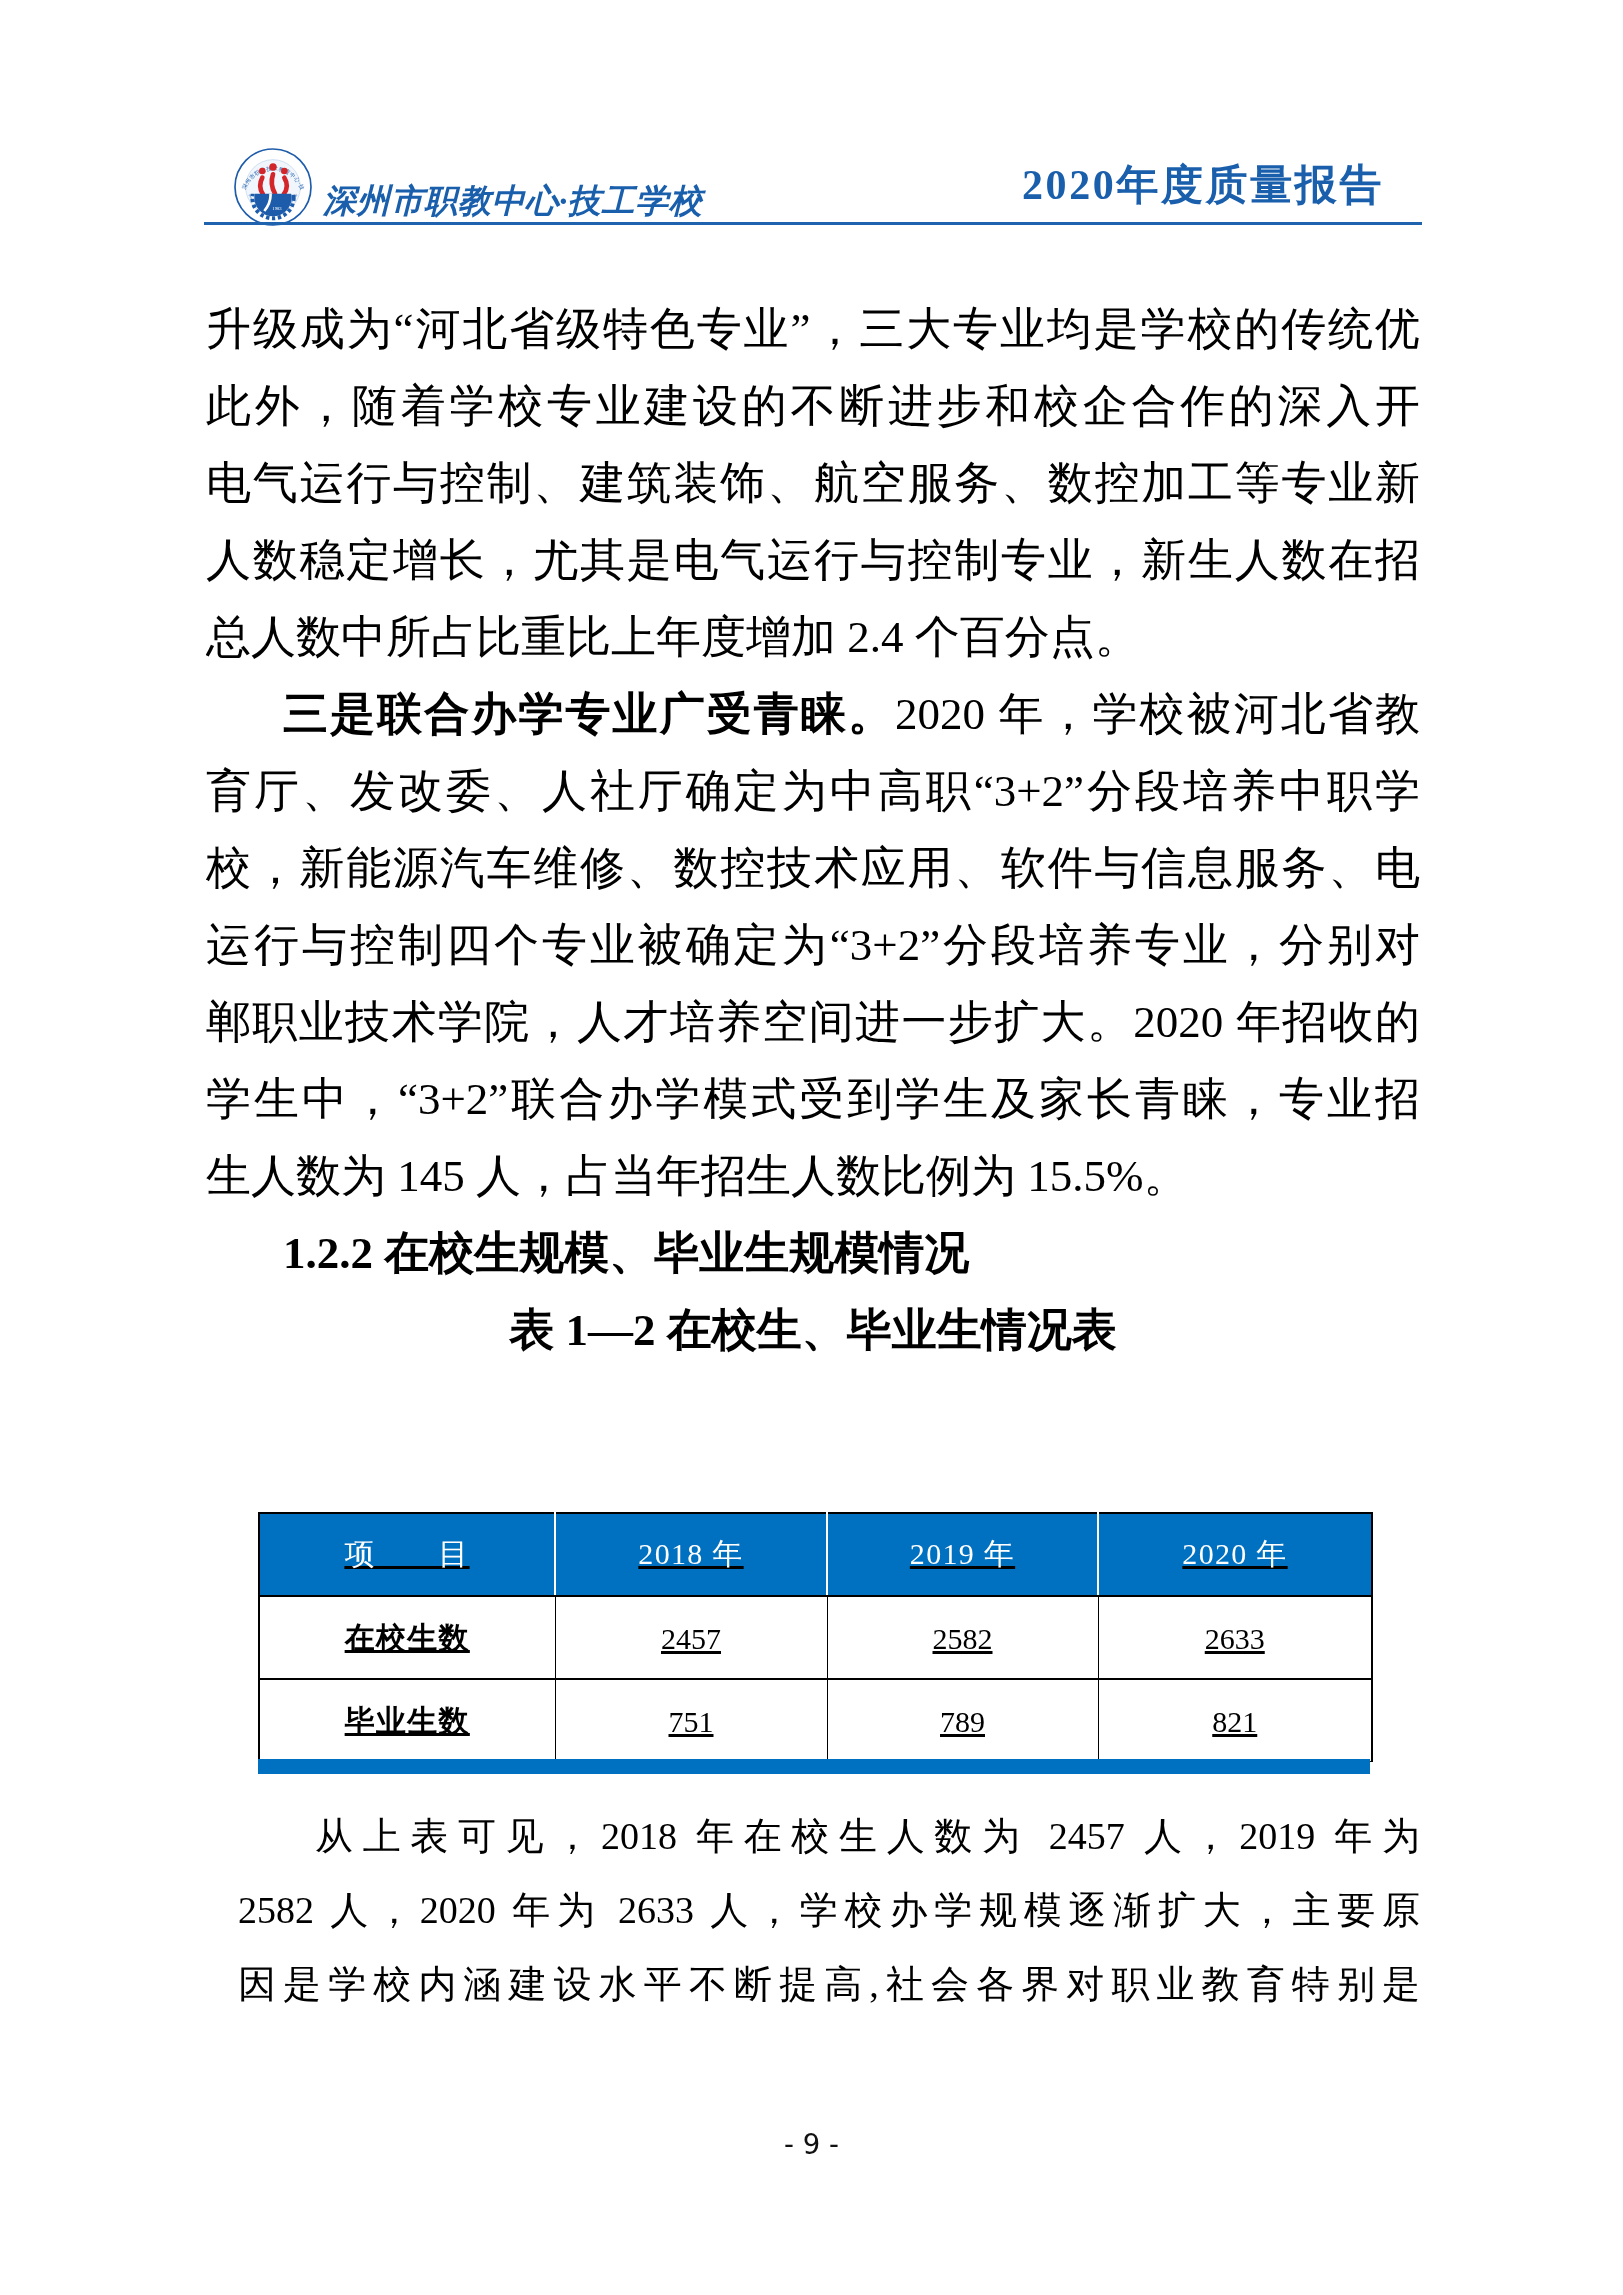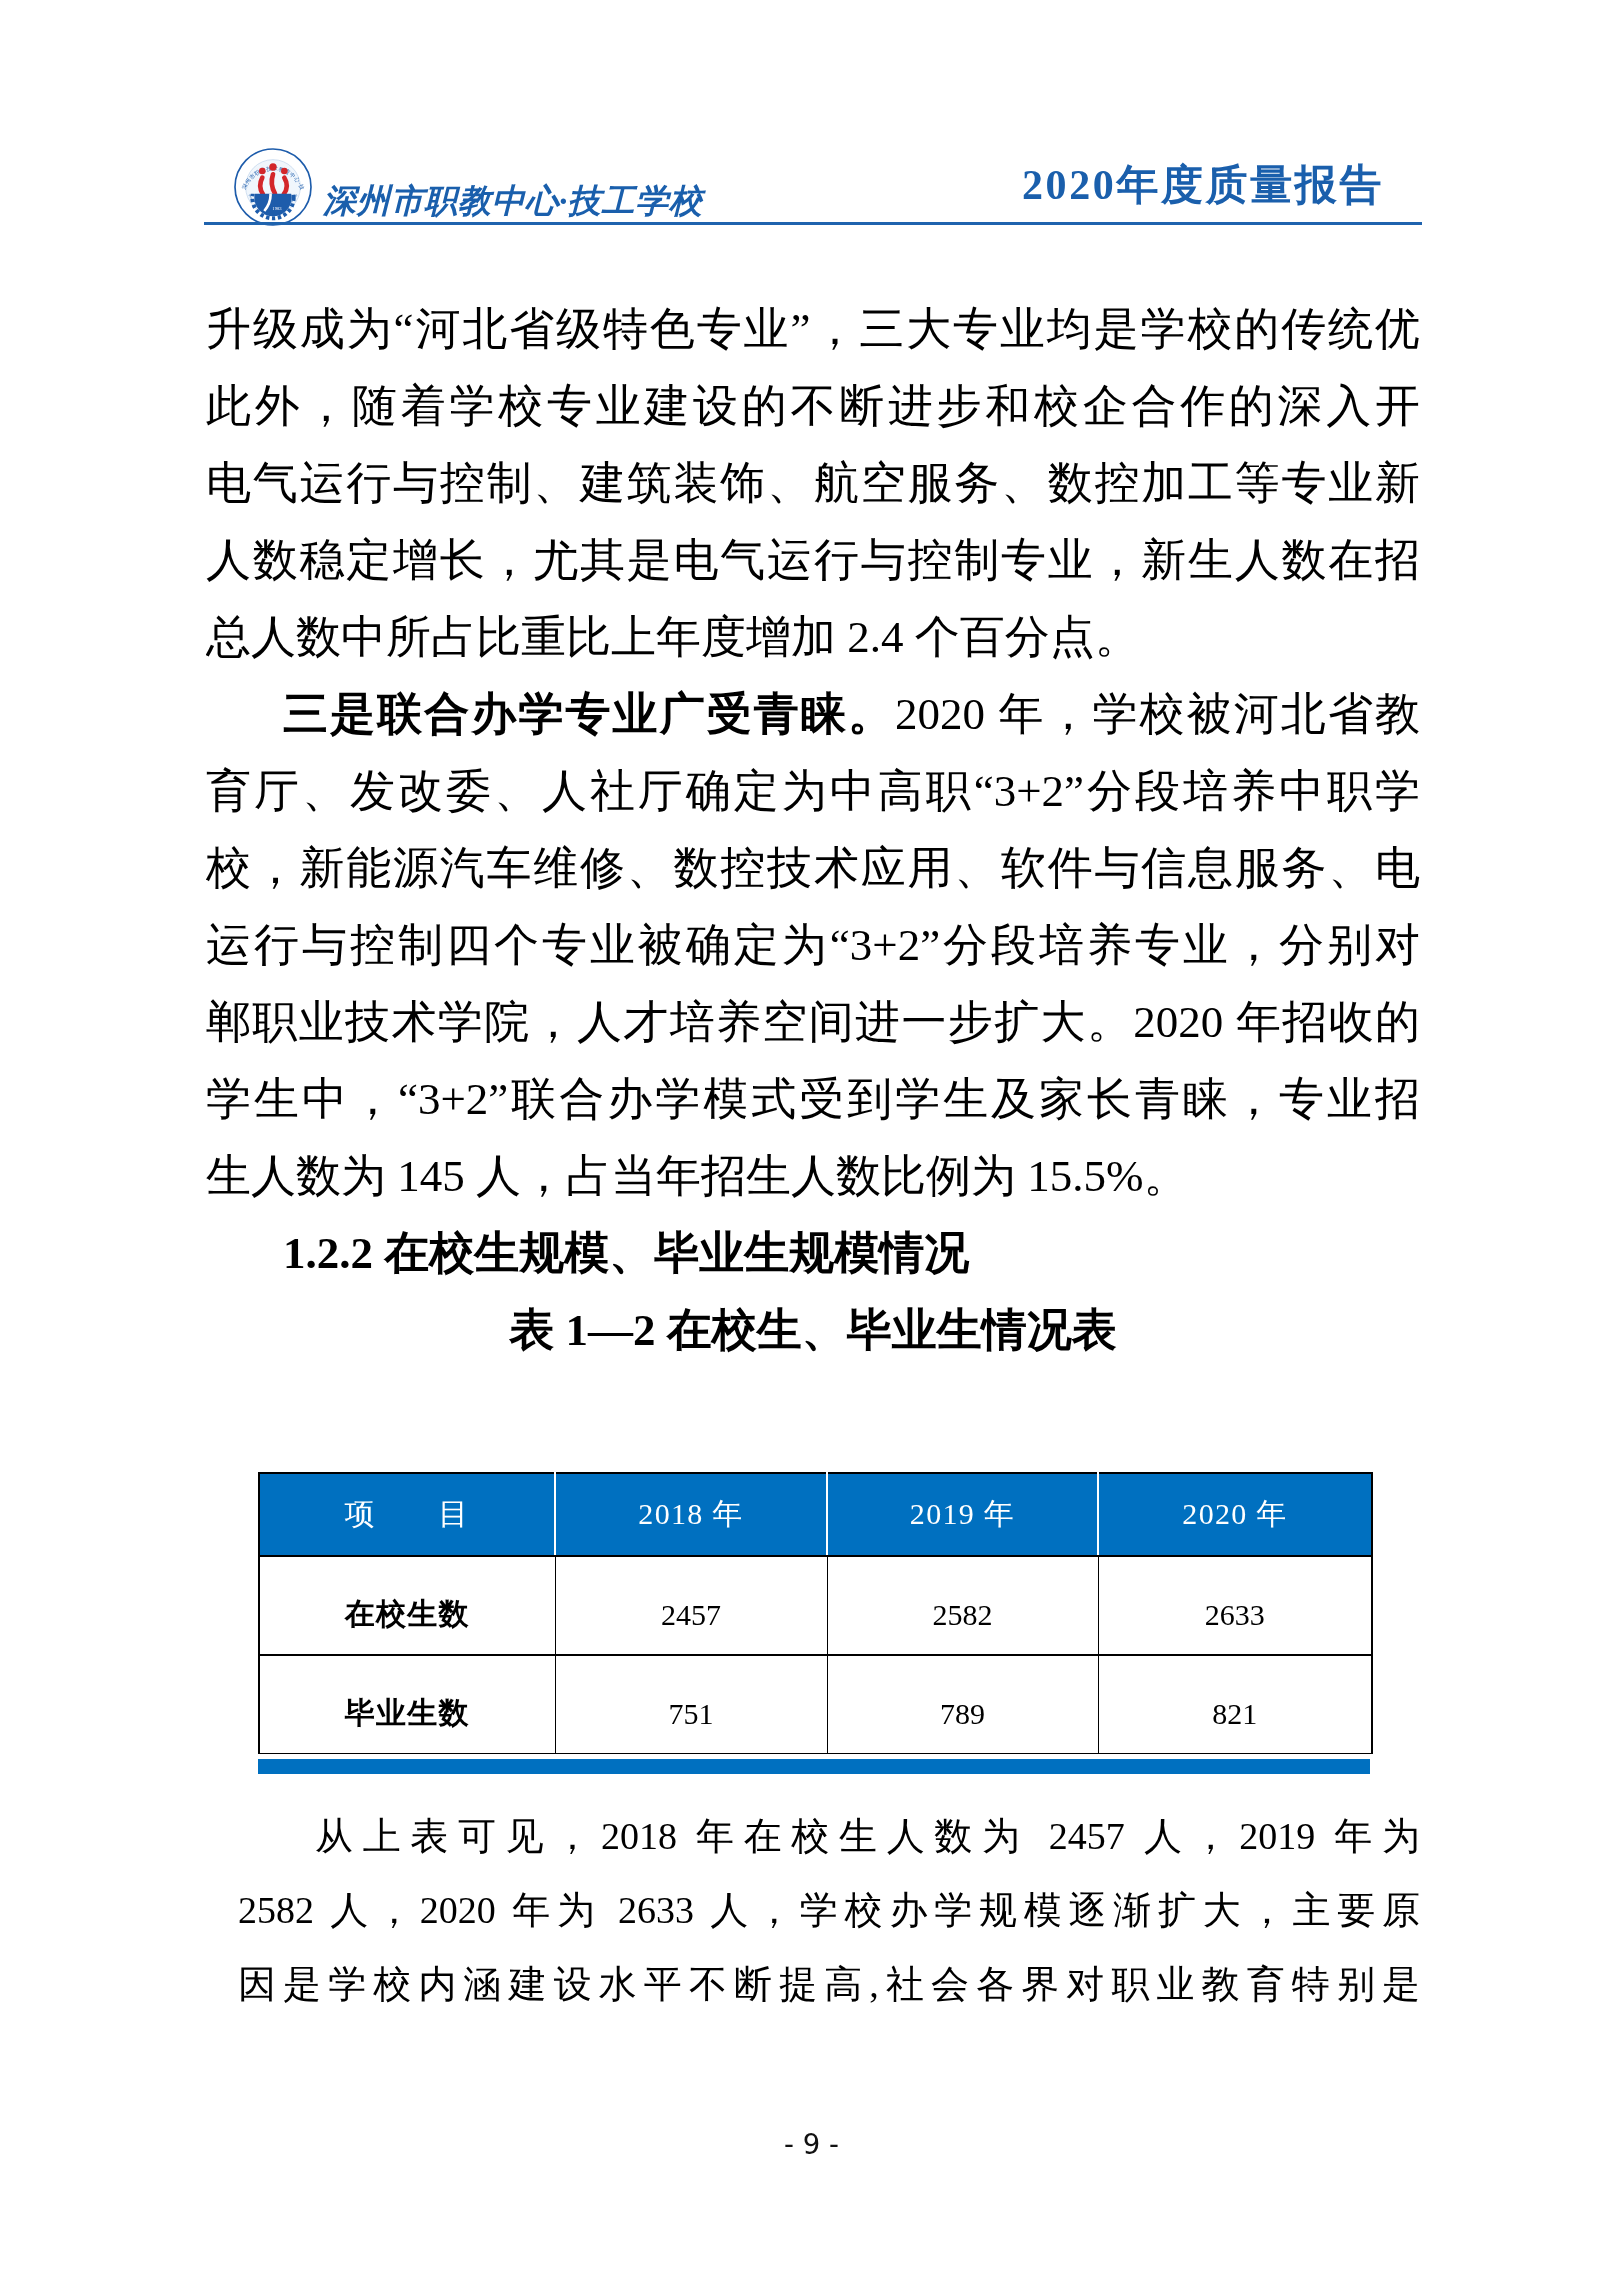--- a/index.html
+++ b/index.html
@@ -29,8 +29,8 @@
   .line b{font-weight:bold;}
   
   .stats-table{
-    position:absolute;left:258px;top:1472px;width:1112px;
-    border-collapse:collapse;table-layout:fixed;
+    position:absolute;left:258px;top:1512px;width:1112px;
+    border-collapse:collapse;table-layout:fixed;text-decoration:underline;
   }
   .stats-table col.c0{width:296px;}
   .stats-table col.c1{width:272px;}

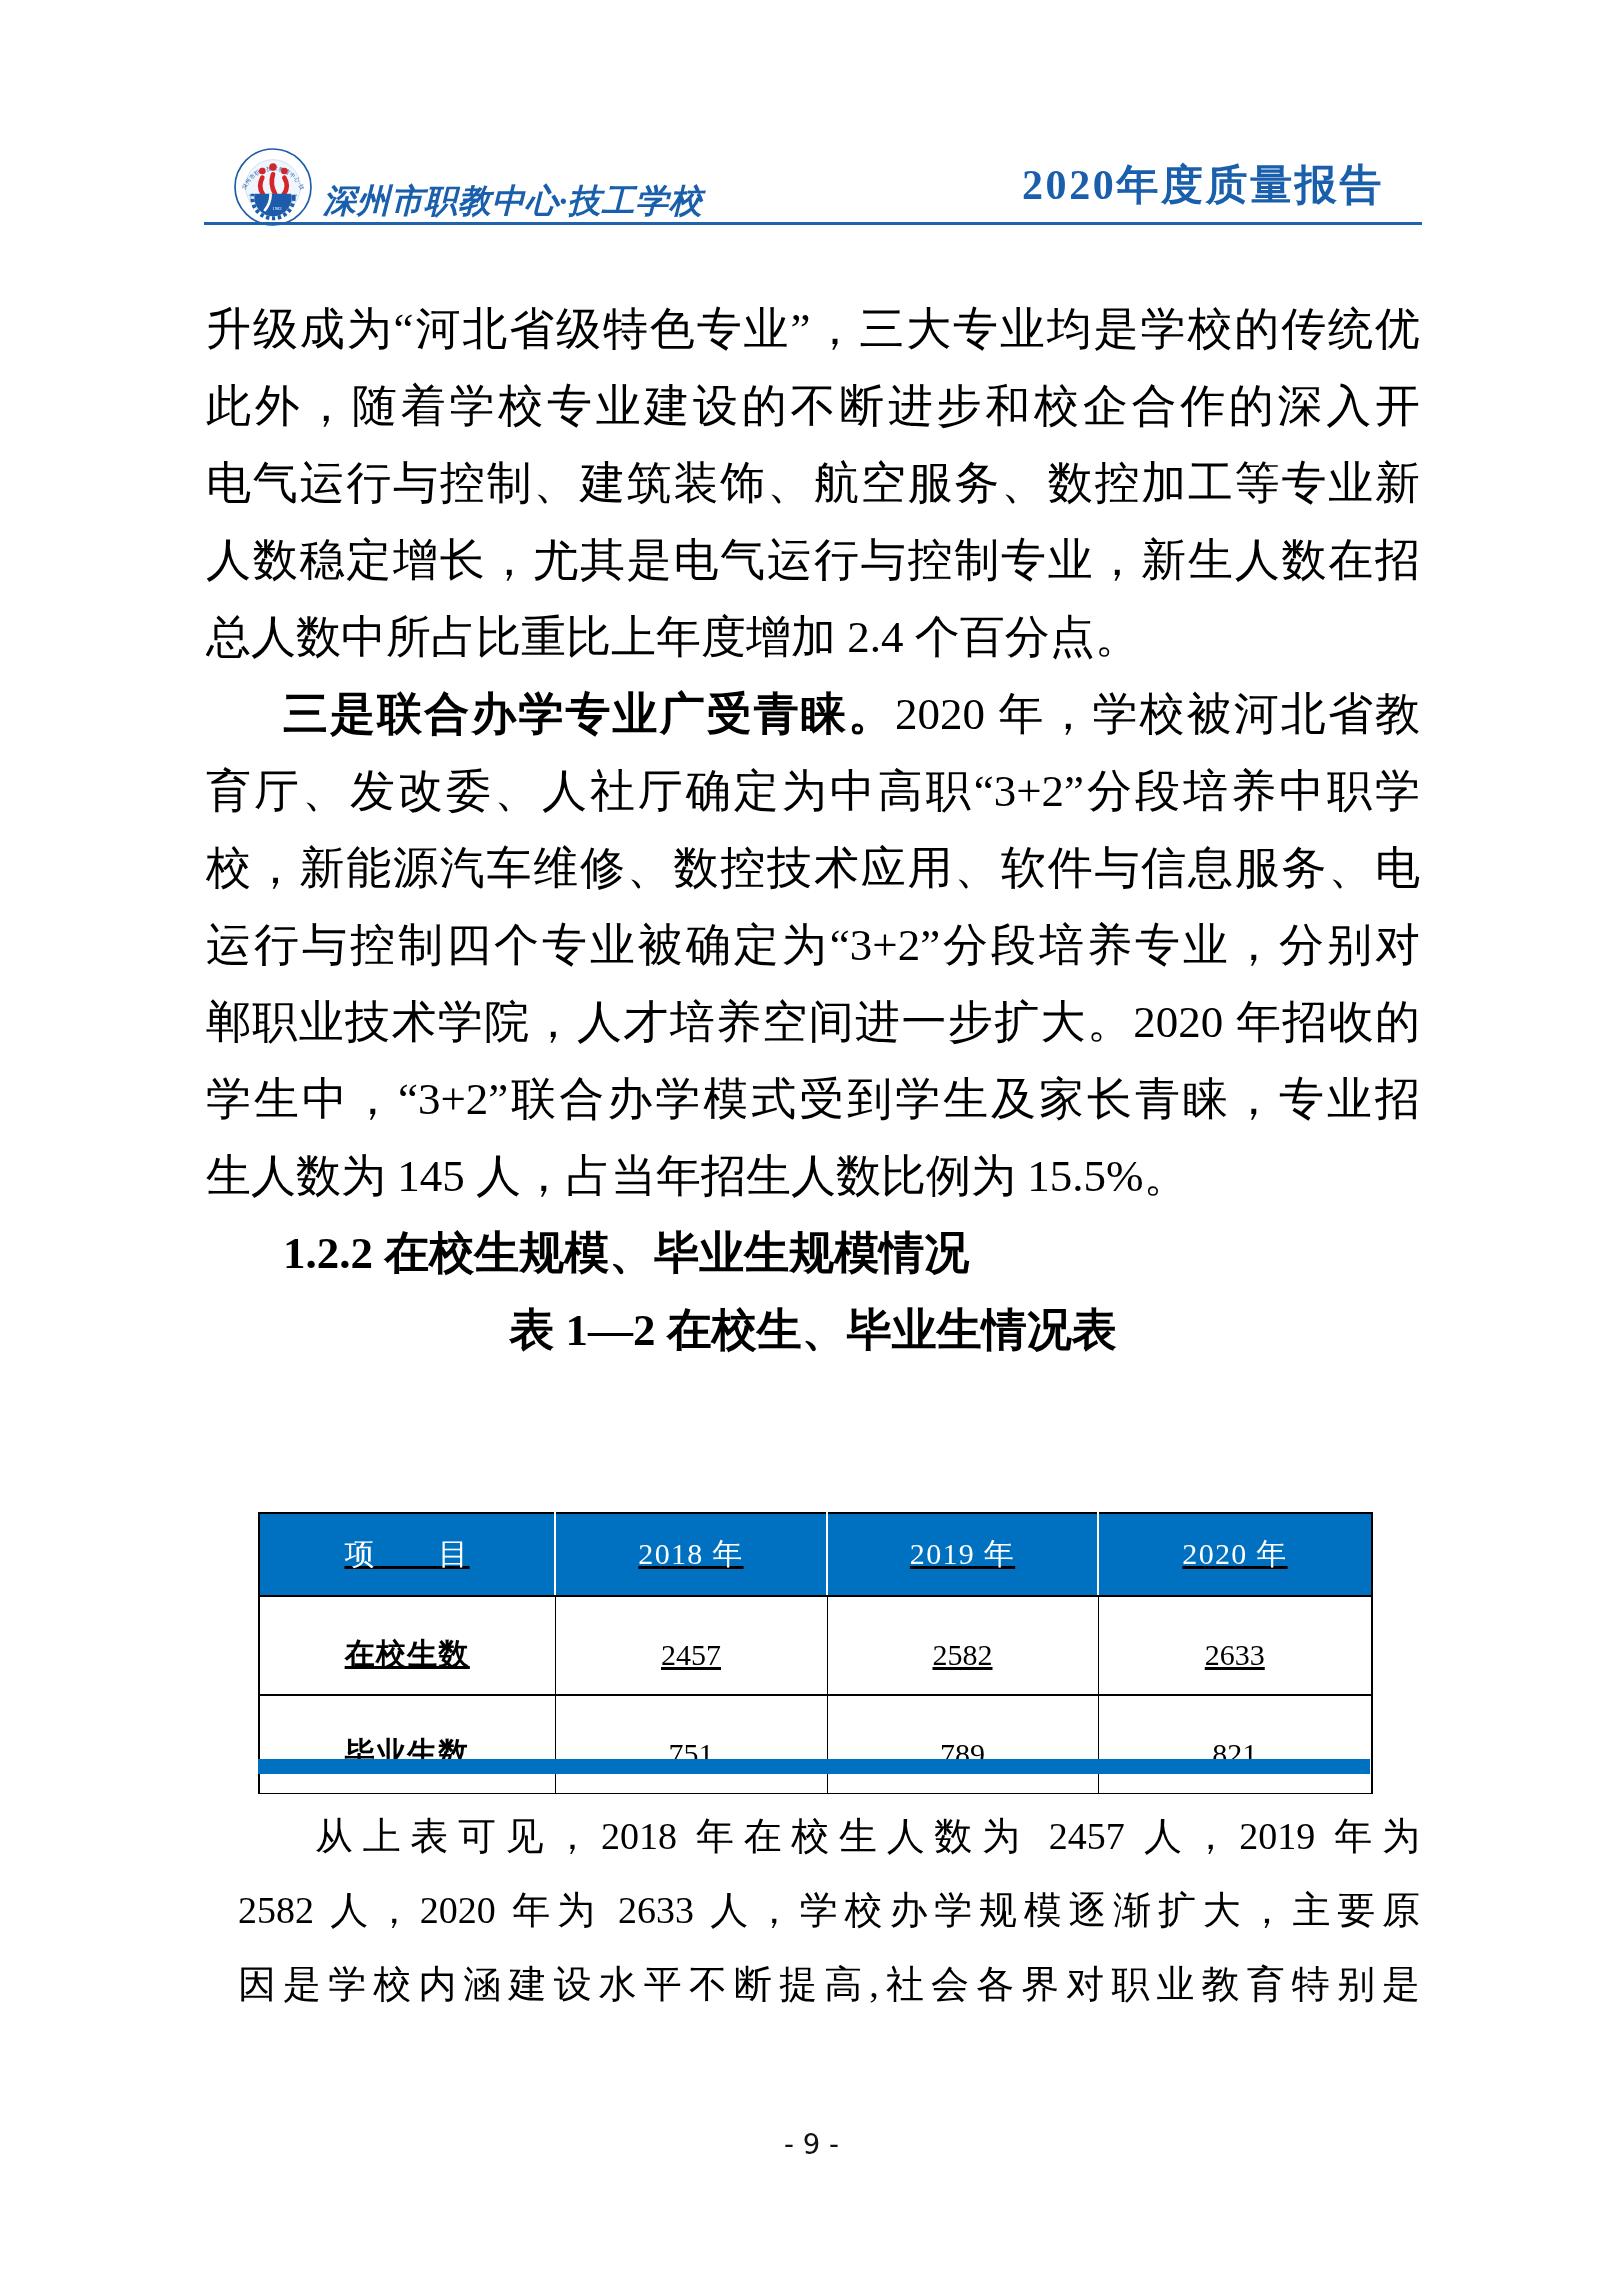--- a/index.html
+++ b/index.html
@@ -46,7 +46,7 @@
   .stats-table th:last-child{border-right:2px solid #000;}
   .stats-table td{
     height:77px;border:1.3px solid #000;font-size:30px;text-align:center;
-    vertical-align:middle;background:#fff;padding-top:19px;
+    vertical-align:middle;background:#fff;padding-top:3px;
   }
   .stats-table tr.r1 td{border-bottom:2px solid #000;}
   .stats-table td.rowlabel{font-weight:bold;letter-spacing:1.3px;}

